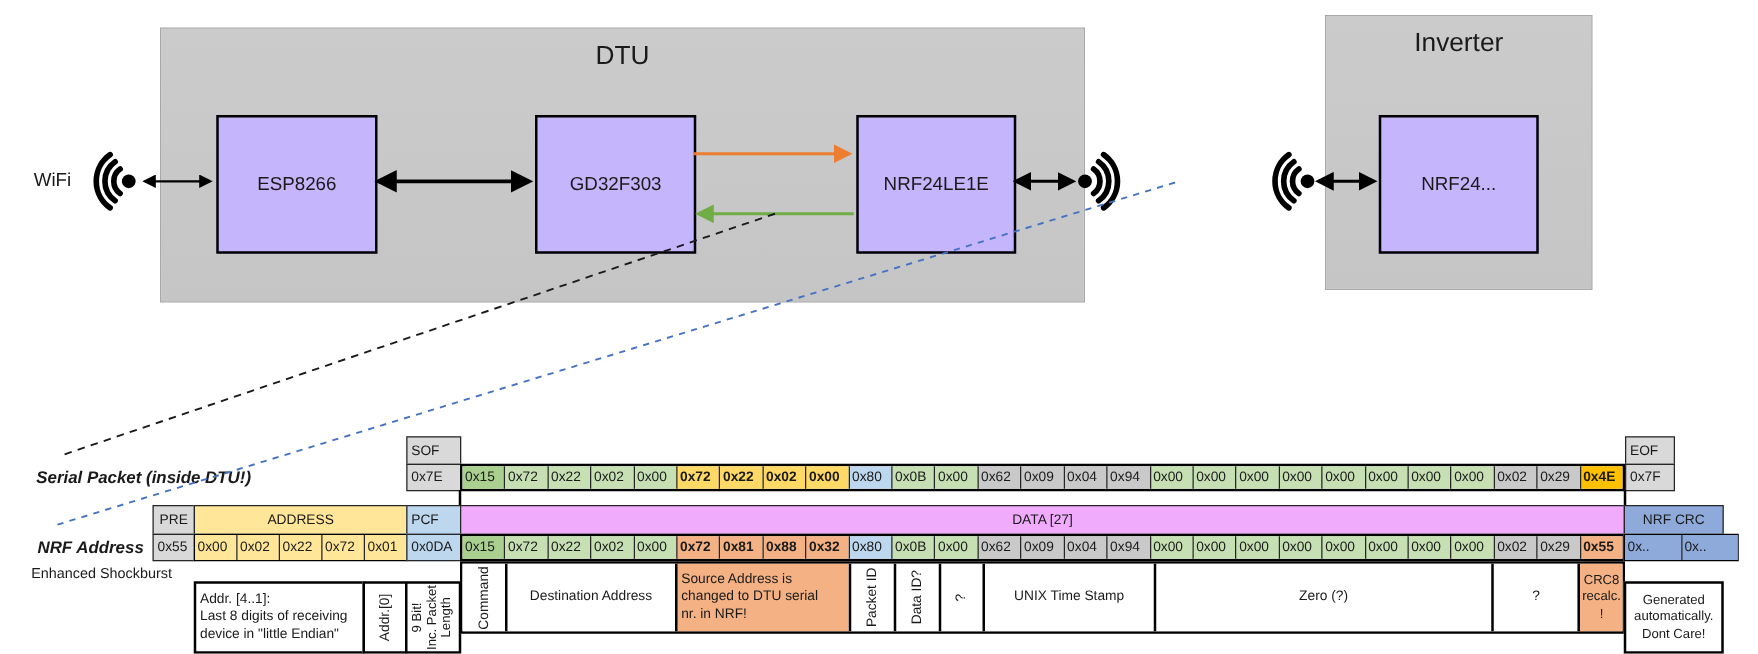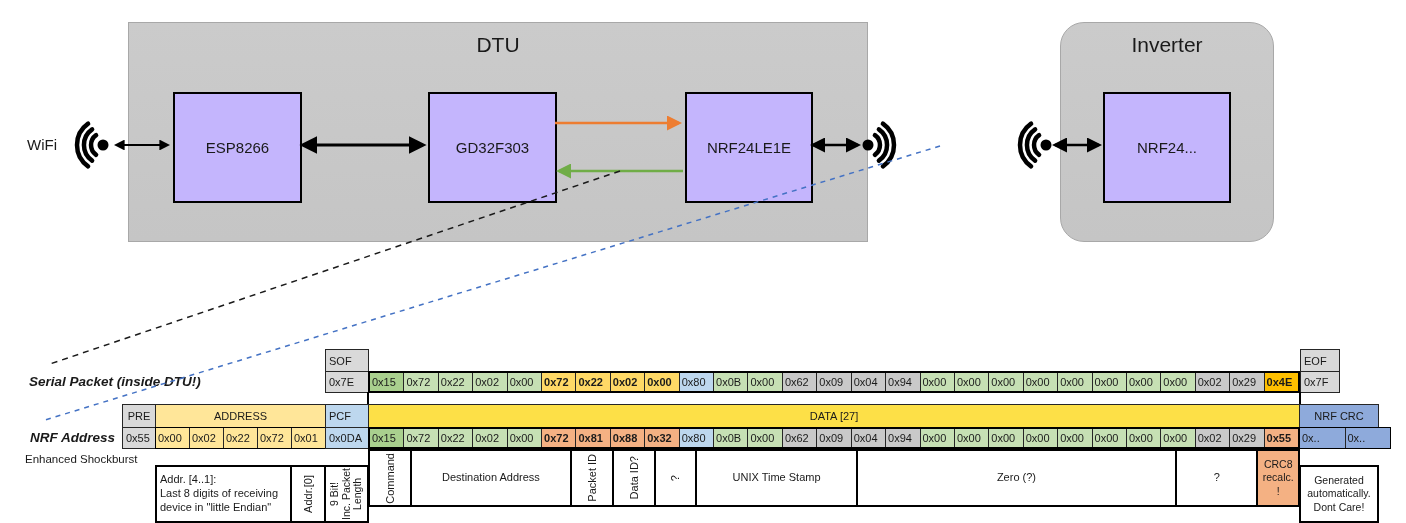--- a/index.html
+++ b/index.html
@@ -55,7 +55,7 @@
 <div class="container" style="left:128px;top:22px;width:738px;height:218px;">
   <div class="container-title">DTU</div>
 </div>
-<div class="container" style="left:1060px;top:22px;width:212px;height:218px;border-radius:24px;">
+<div class="container" style="left:1060px;top:12px;width:212px;height:218px;">
   <div class="container-title">Inverter</div>
 </div>
 

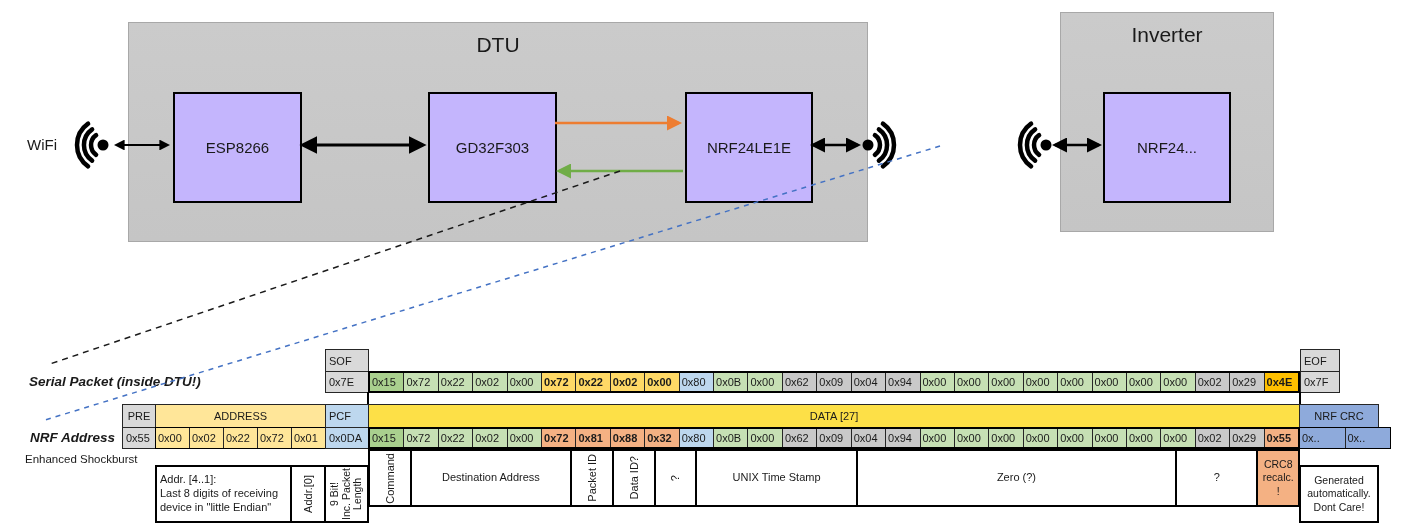--- a/index.html
+++ b/index.html
@@ -46,7 +46,7 @@
   .c-sb{background:#F4B183;font-weight:bold;}
   .c-go{background:#FFC000;font-weight:bold;}
   .c-hd{background:#D9D9D9;} .c-ad{background:#FFE699;}
-  .c-dh{background:#fde047;} .c-cb{background:#8EAADB;}
+  .c-dh{background:#f0abfc;} .c-cb{background:#8EAADB;}
   .bg-sal{background:#F4B183;}
 </style>
 </head>

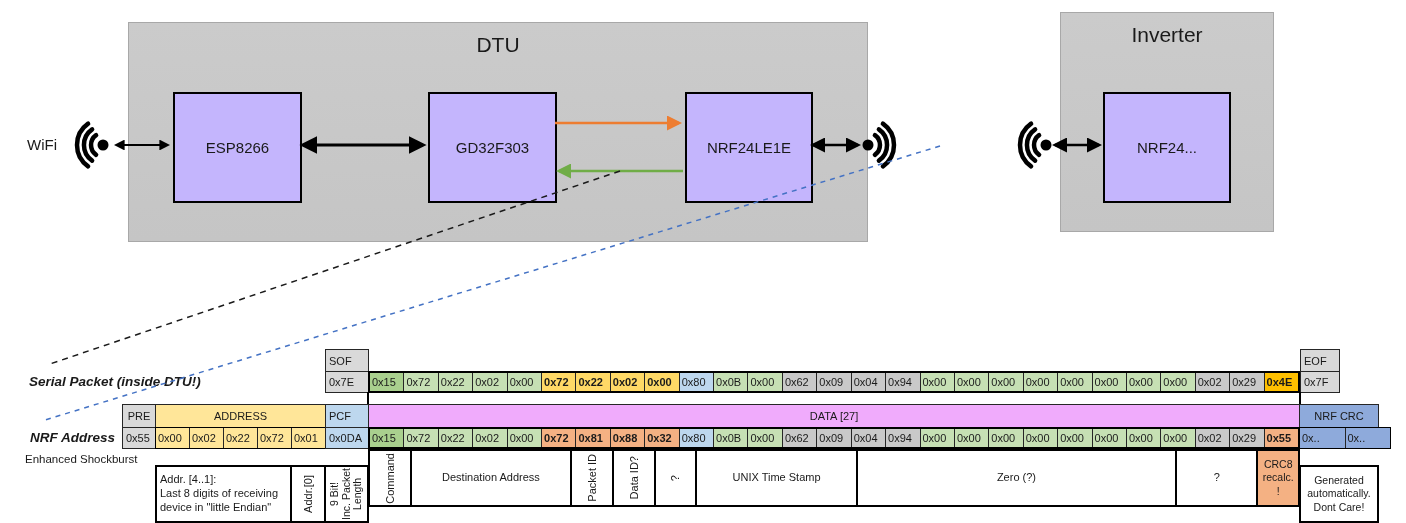--- a/index.html
+++ b/index.html
@@ -235,6 +235,11 @@
   <div class="acell" style="flex:4 1 0;">
     <span>Destination Address</span>
   </div>
+  <div class="acell bg-sal" style="flex:4 1 0;justify-content:flex-start;text-align:left;padding-left:3px;">
+    <span>Source Address is
+changed to DTU serial
+nr. in NRF!</span>
+  </div>
   <div class="acell" style="flex:1 1 0;">
     <span class="rot">Packet ID</span>
   </div>

